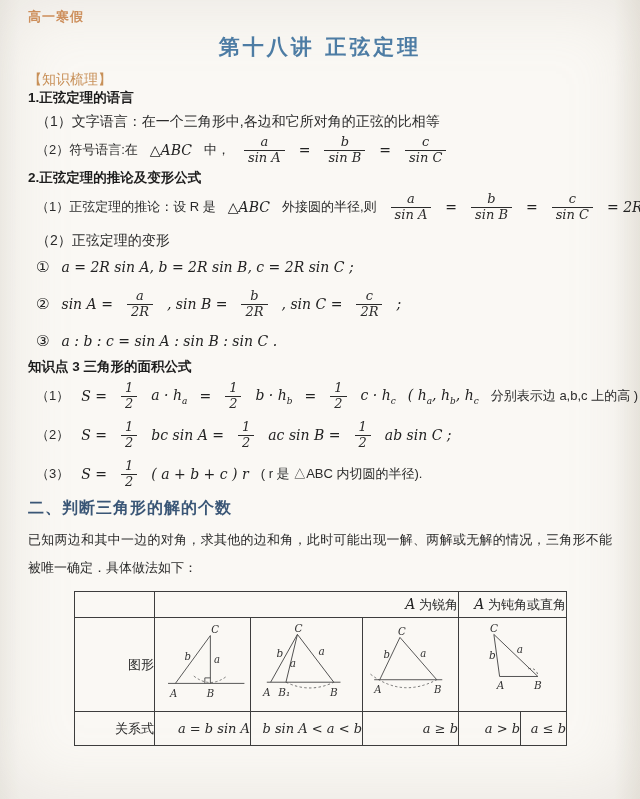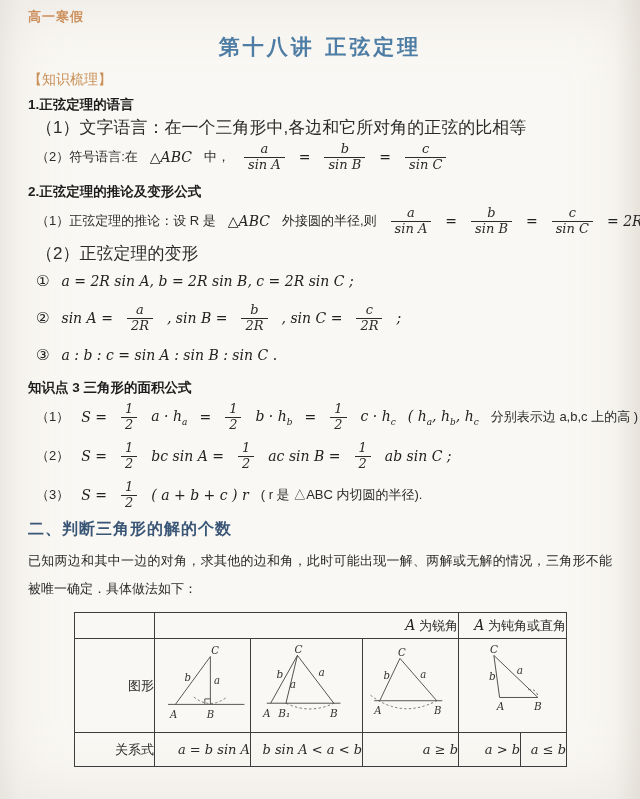--- a/index.html
+++ b/index.html
@@ -20,7 +20,7 @@
     font-family:"DejaVu Serif", serif; }
   .h-blue { color:#3a5676; font-size:16px; line-height:22px; margin-top:8px; font-weight:bold;
     font-family:"DejaVu Serif", serif; letter-spacing:1px; }
-  .bold-line { font-weight:bold; font-size:13.5px; line-height:18px; margin-top:7px; color:#1d1d1d; }
+  .bold-line { font-weight:bold; font-size:13.5px; line-height:18px; color:#1d1d1d; }
   .line { font-size:17px; line-height:18px; margin-top:5px; }
   .indent { padding-left:8px; }
   .fline { display:flex; align-items:center; min-height:38px; margin-top:1px; gap:12px;

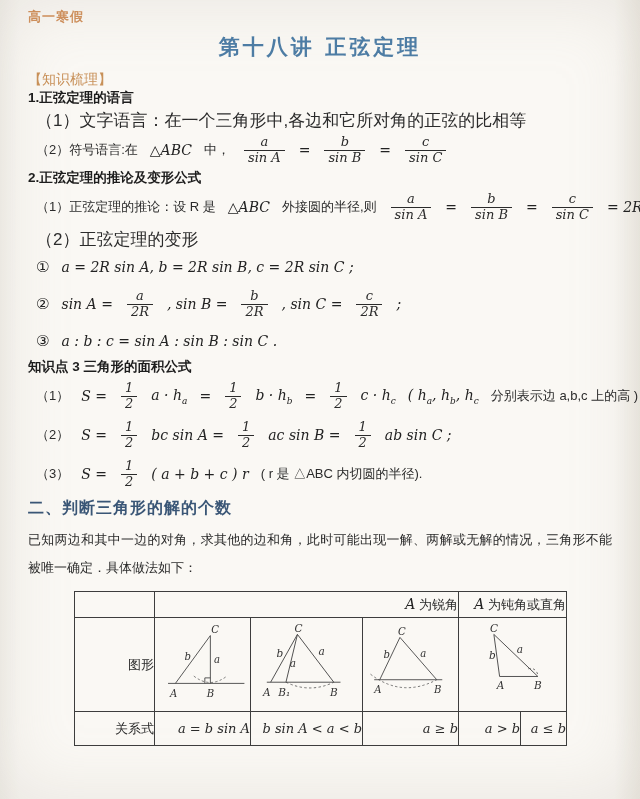--- a/index.html
+++ b/index.html
@@ -21,7 +21,7 @@
   .h-blue { color:#3a5676; font-size:16px; line-height:22px; margin-top:8px; font-weight:bold;
     font-family:"DejaVu Serif", serif; letter-spacing:1px; }
   .bold-line { font-weight:bold; font-size:13.5px; line-height:18px; color:#1d1d1d; }
-  .line { font-size:17px; line-height:18px; margin-top:5px; }
+  .line { font-size:14px; line-height:18px; margin-top:5px; }
   .indent { padding-left:8px; }
   .fline { display:flex; align-items:center; min-height:38px; margin-top:1px; gap:12px;
     padding-left:8px; white-space:nowrap; }

